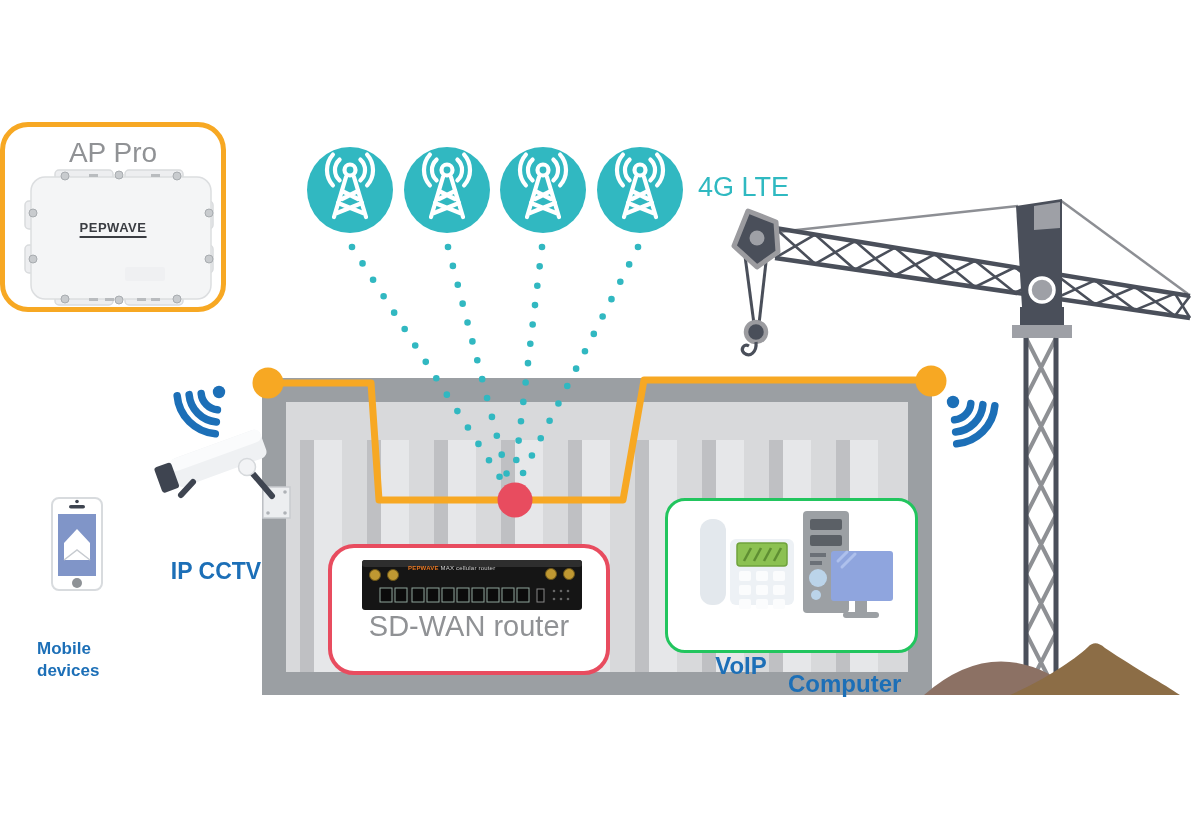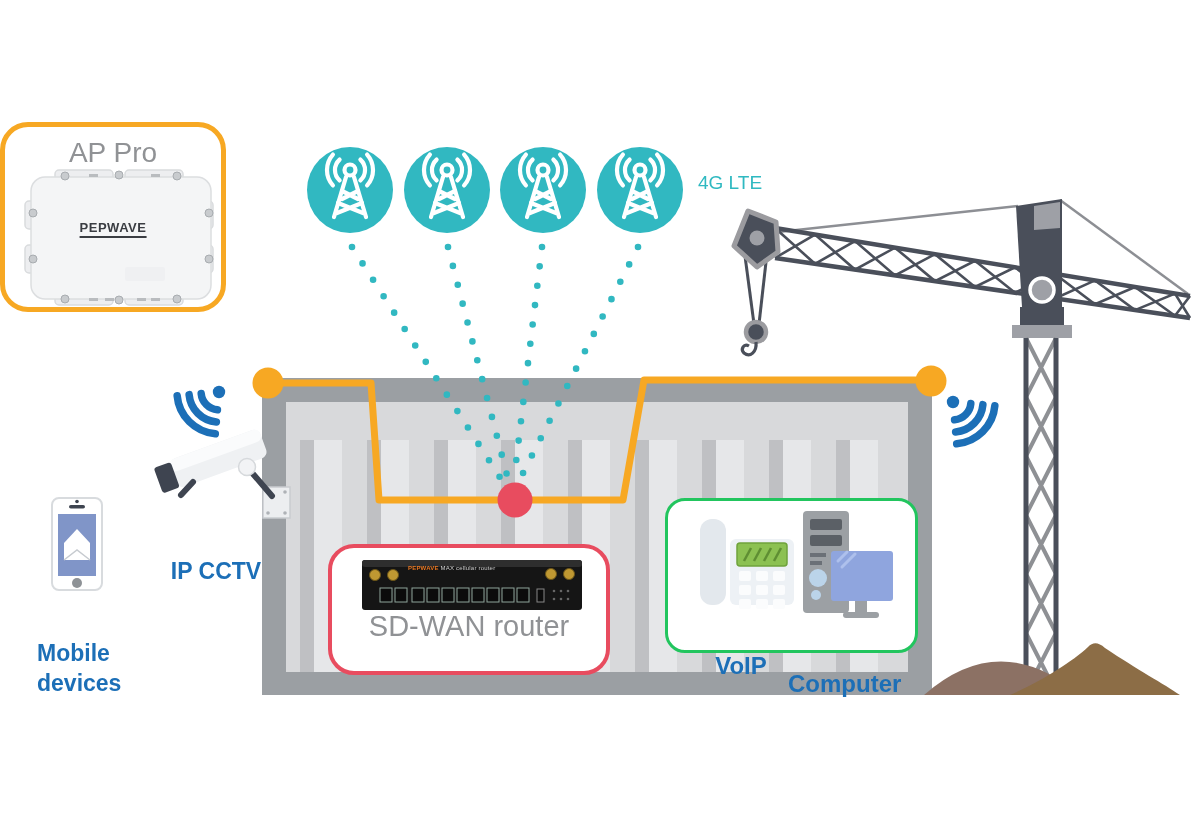--- a/index.html
+++ b/index.html
@@ -20,7 +20,7 @@
   .lbl-teal{color:#2FB9C1;font-weight:500;}
   .ap-title{left:0;right:0;top:10px;text-align:center;font-size:28px;}
   .sdwan-title{left:0;right:0;top:62px;text-align:center;font-size:29px;}
-  .lte-label{left:698px;top:172px;width:110px;font-size:19px;white-space:nowrap;}
+  .lte-label{left:698px;top:172px;width:110px;font-size:27px;white-space:nowrap;}
   .cctv-label{left:166px;top:521px;width:100px;text-align:center;font-size:23px;}
   .mobile-label{left:37px;top:601px;width:100px;font-size:23px;line-height:1.32;}
   .voip-label{left:18px;top:114px;width:110px;text-align:center;font-size:24px;}

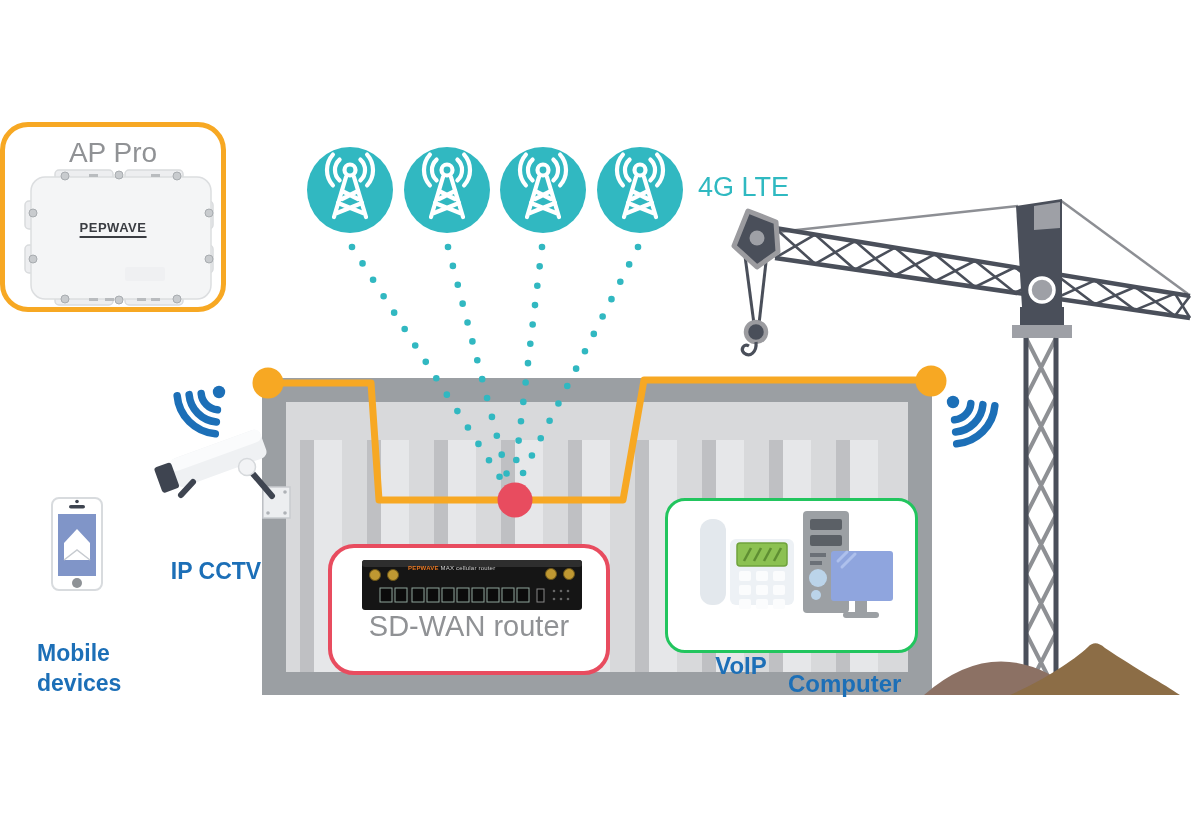--- a/index.html
+++ b/index.html
@@ -22,7 +22,7 @@
   .sdwan-title{left:0;right:0;top:62px;text-align:center;font-size:29px;}
   .lte-label{left:698px;top:172px;width:110px;font-size:27px;white-space:nowrap;}
   .cctv-label{left:166px;top:521px;width:100px;text-align:center;font-size:23px;}
-  .mobile-label{left:37px;top:601px;width:100px;font-size:23px;line-height:1.32;}
+  .mobile-label{left:37px;top:601px;width:100px;font-size:17px;line-height:1.32;}
   .voip-label{left:18px;top:114px;width:110px;text-align:center;font-size:24px;}
   .computer-label{left:120px;top:132px;width:125px;font-size:24px;}
   .pepwave-logo{left:50%;top:94px;transform:translateX(-50%);

